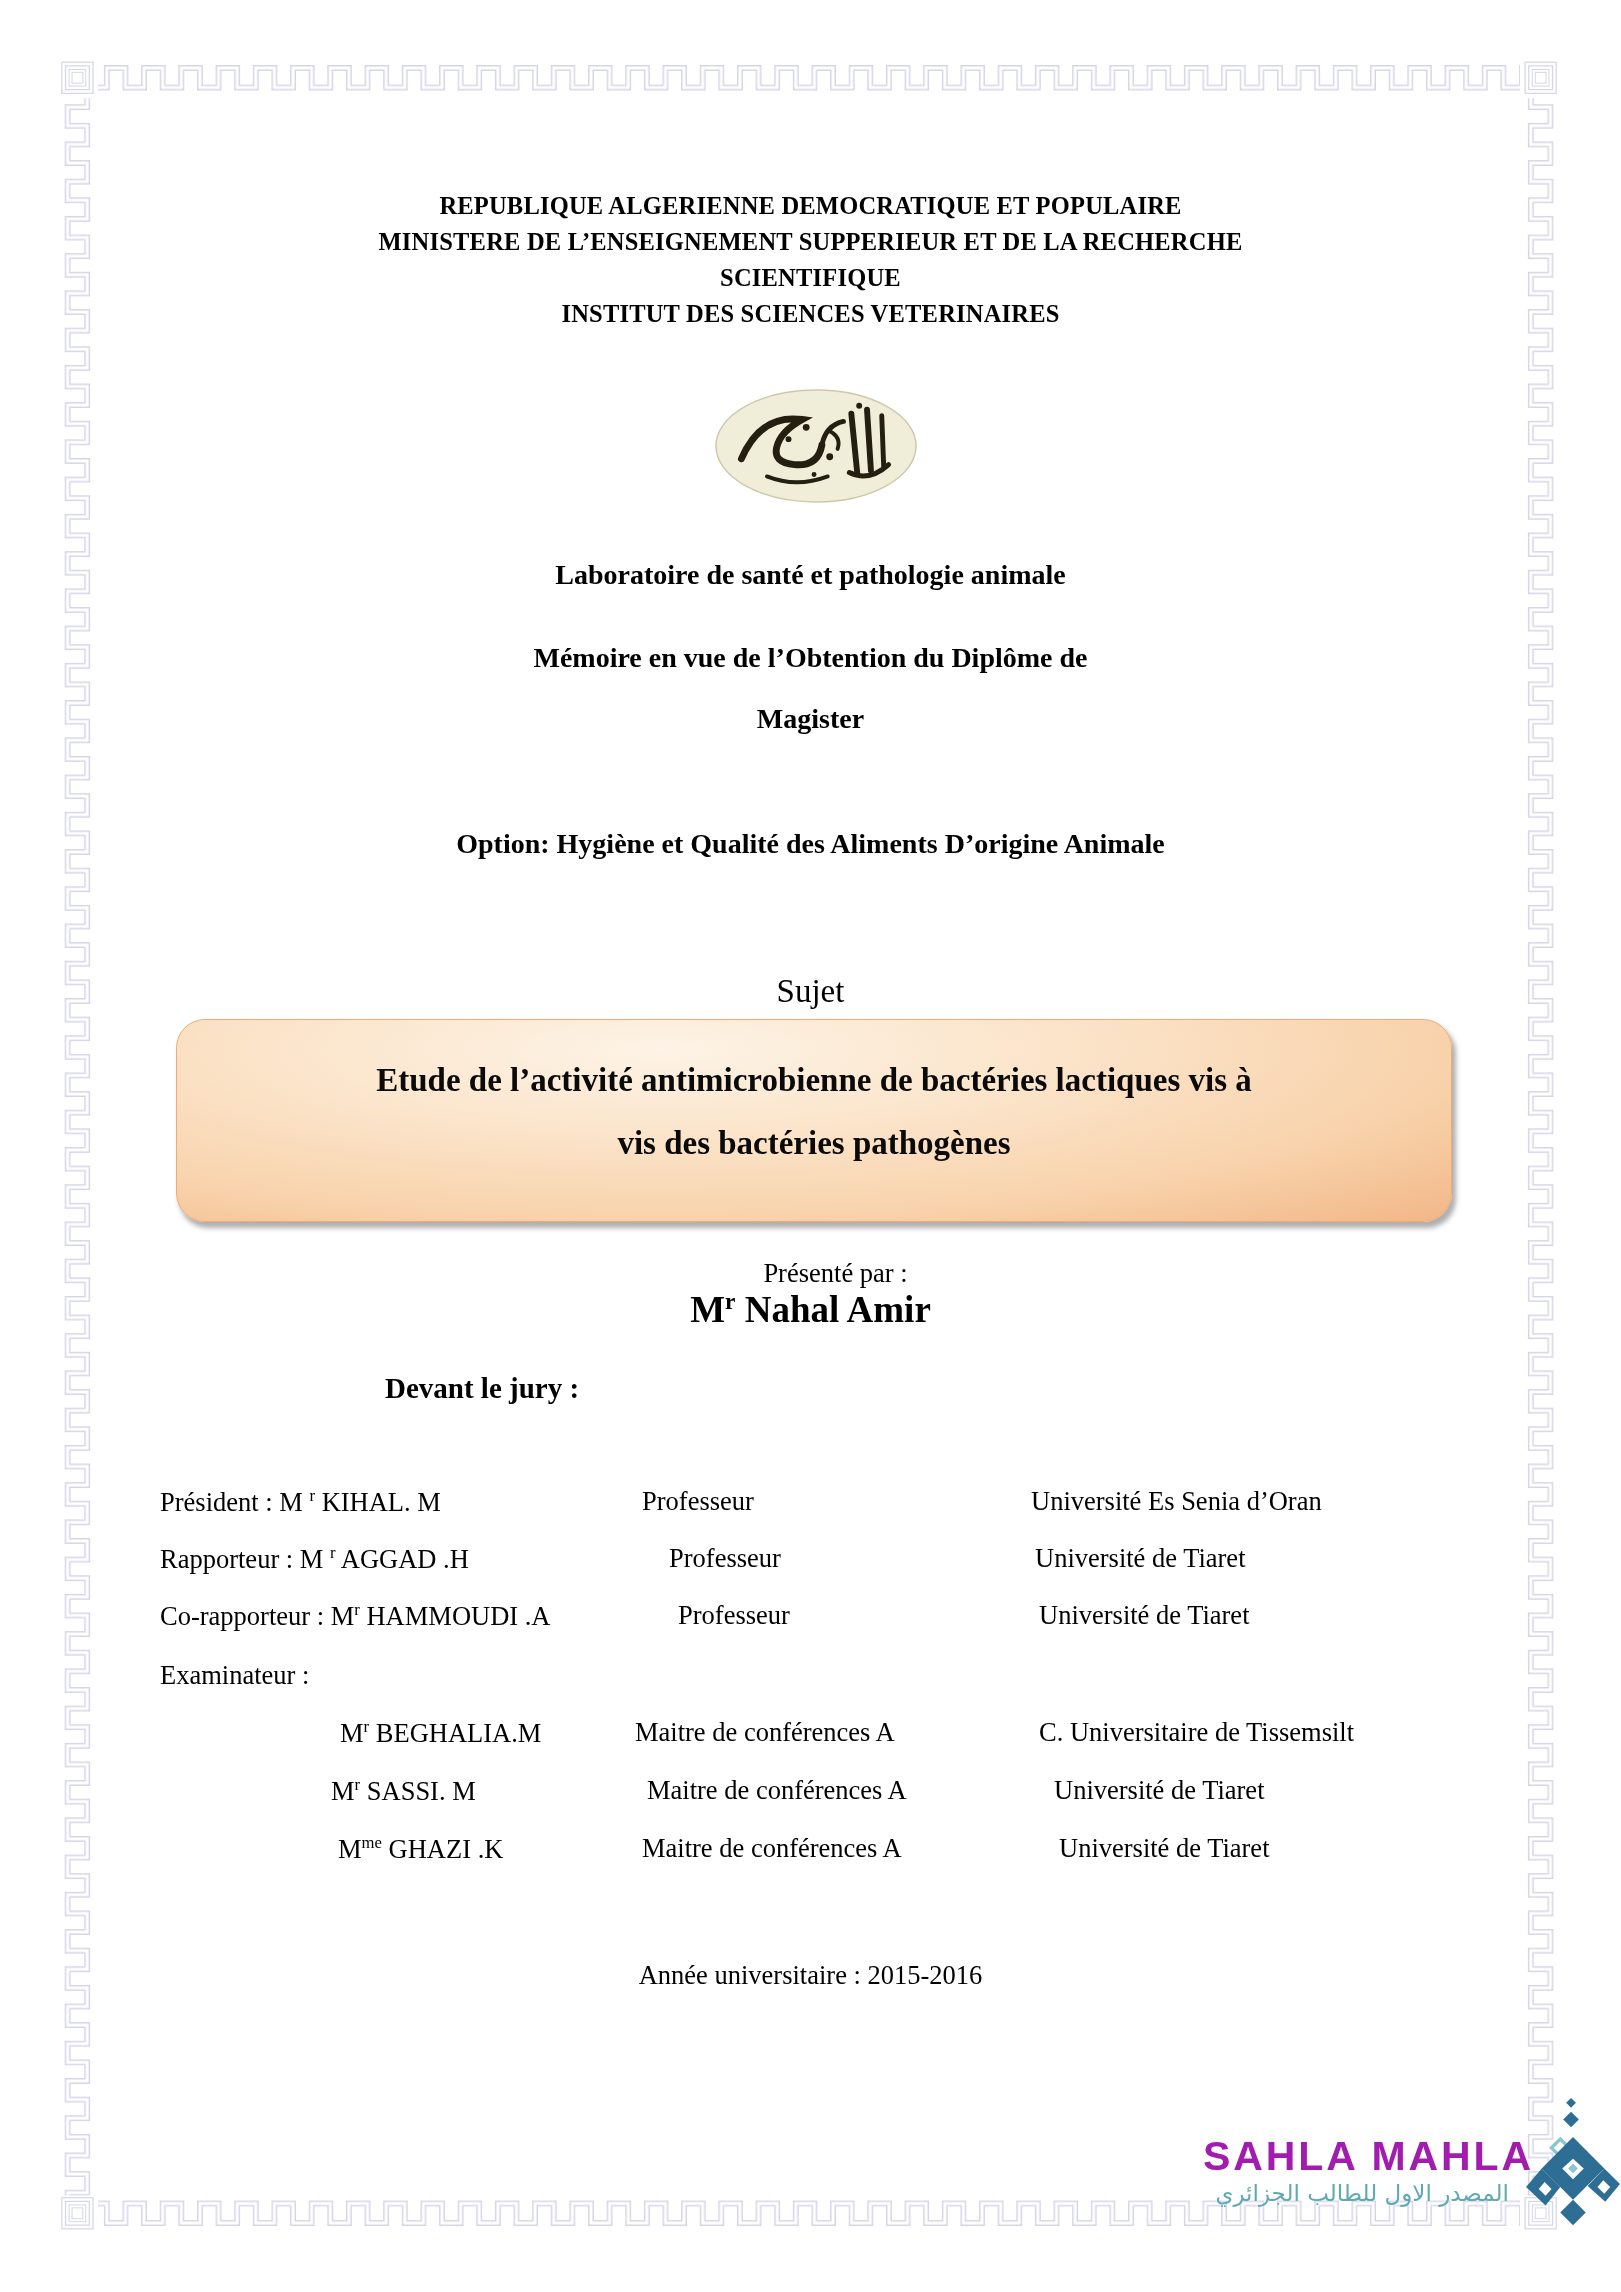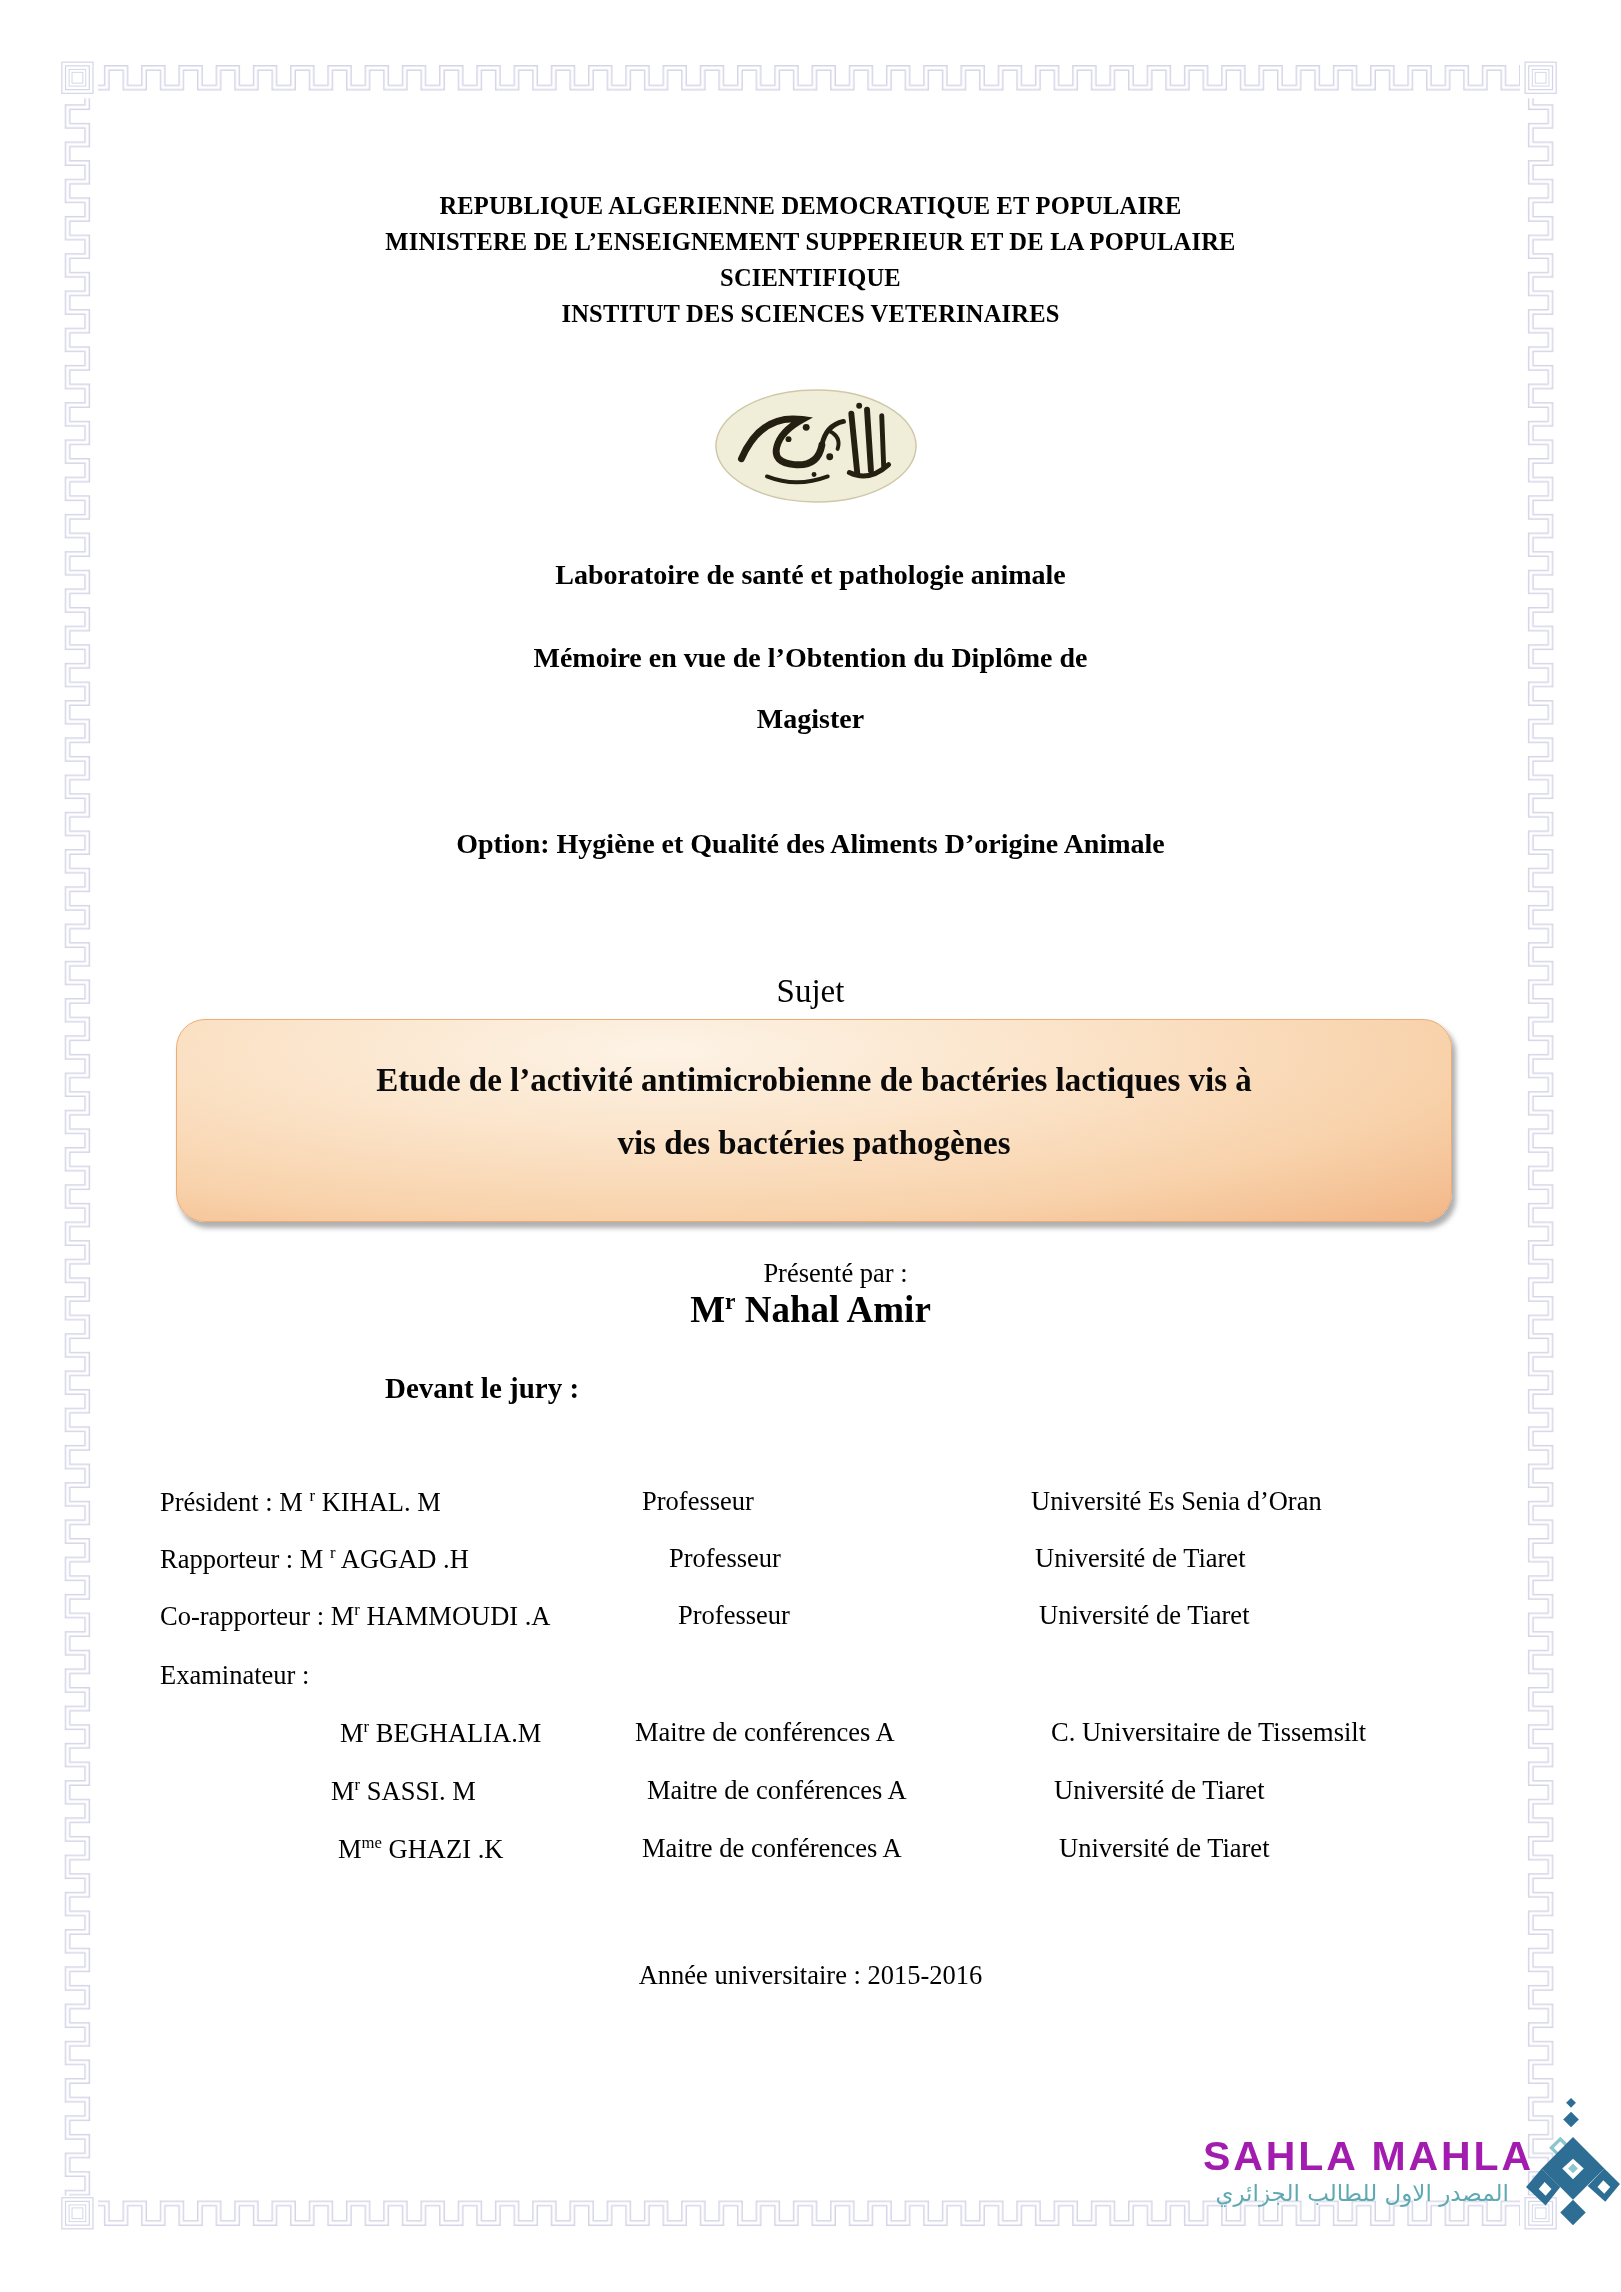--- a/index.html
+++ b/index.html
@@ -131,7 +131,7 @@
 
   <div class="abs center header">
     <div>REPUBLIQUE ALGERIENNE DEMOCRATIQUE ET POPULAIRE</div>
-    <div>MINISTERE DE L’ENSEIGNEMENT SUPPERIEUR ET DE LA POPULAIRE</div>
+    <div>MINISTERE DE L’ENSEIGNEMENT SUPPERIEUR ET DE LA RECHERCHE</div>
     <div>SCIENTIFIQUE</div>
     <div>INSTITUT DES SCIENCES VETERINAIRES</div>
   </div>

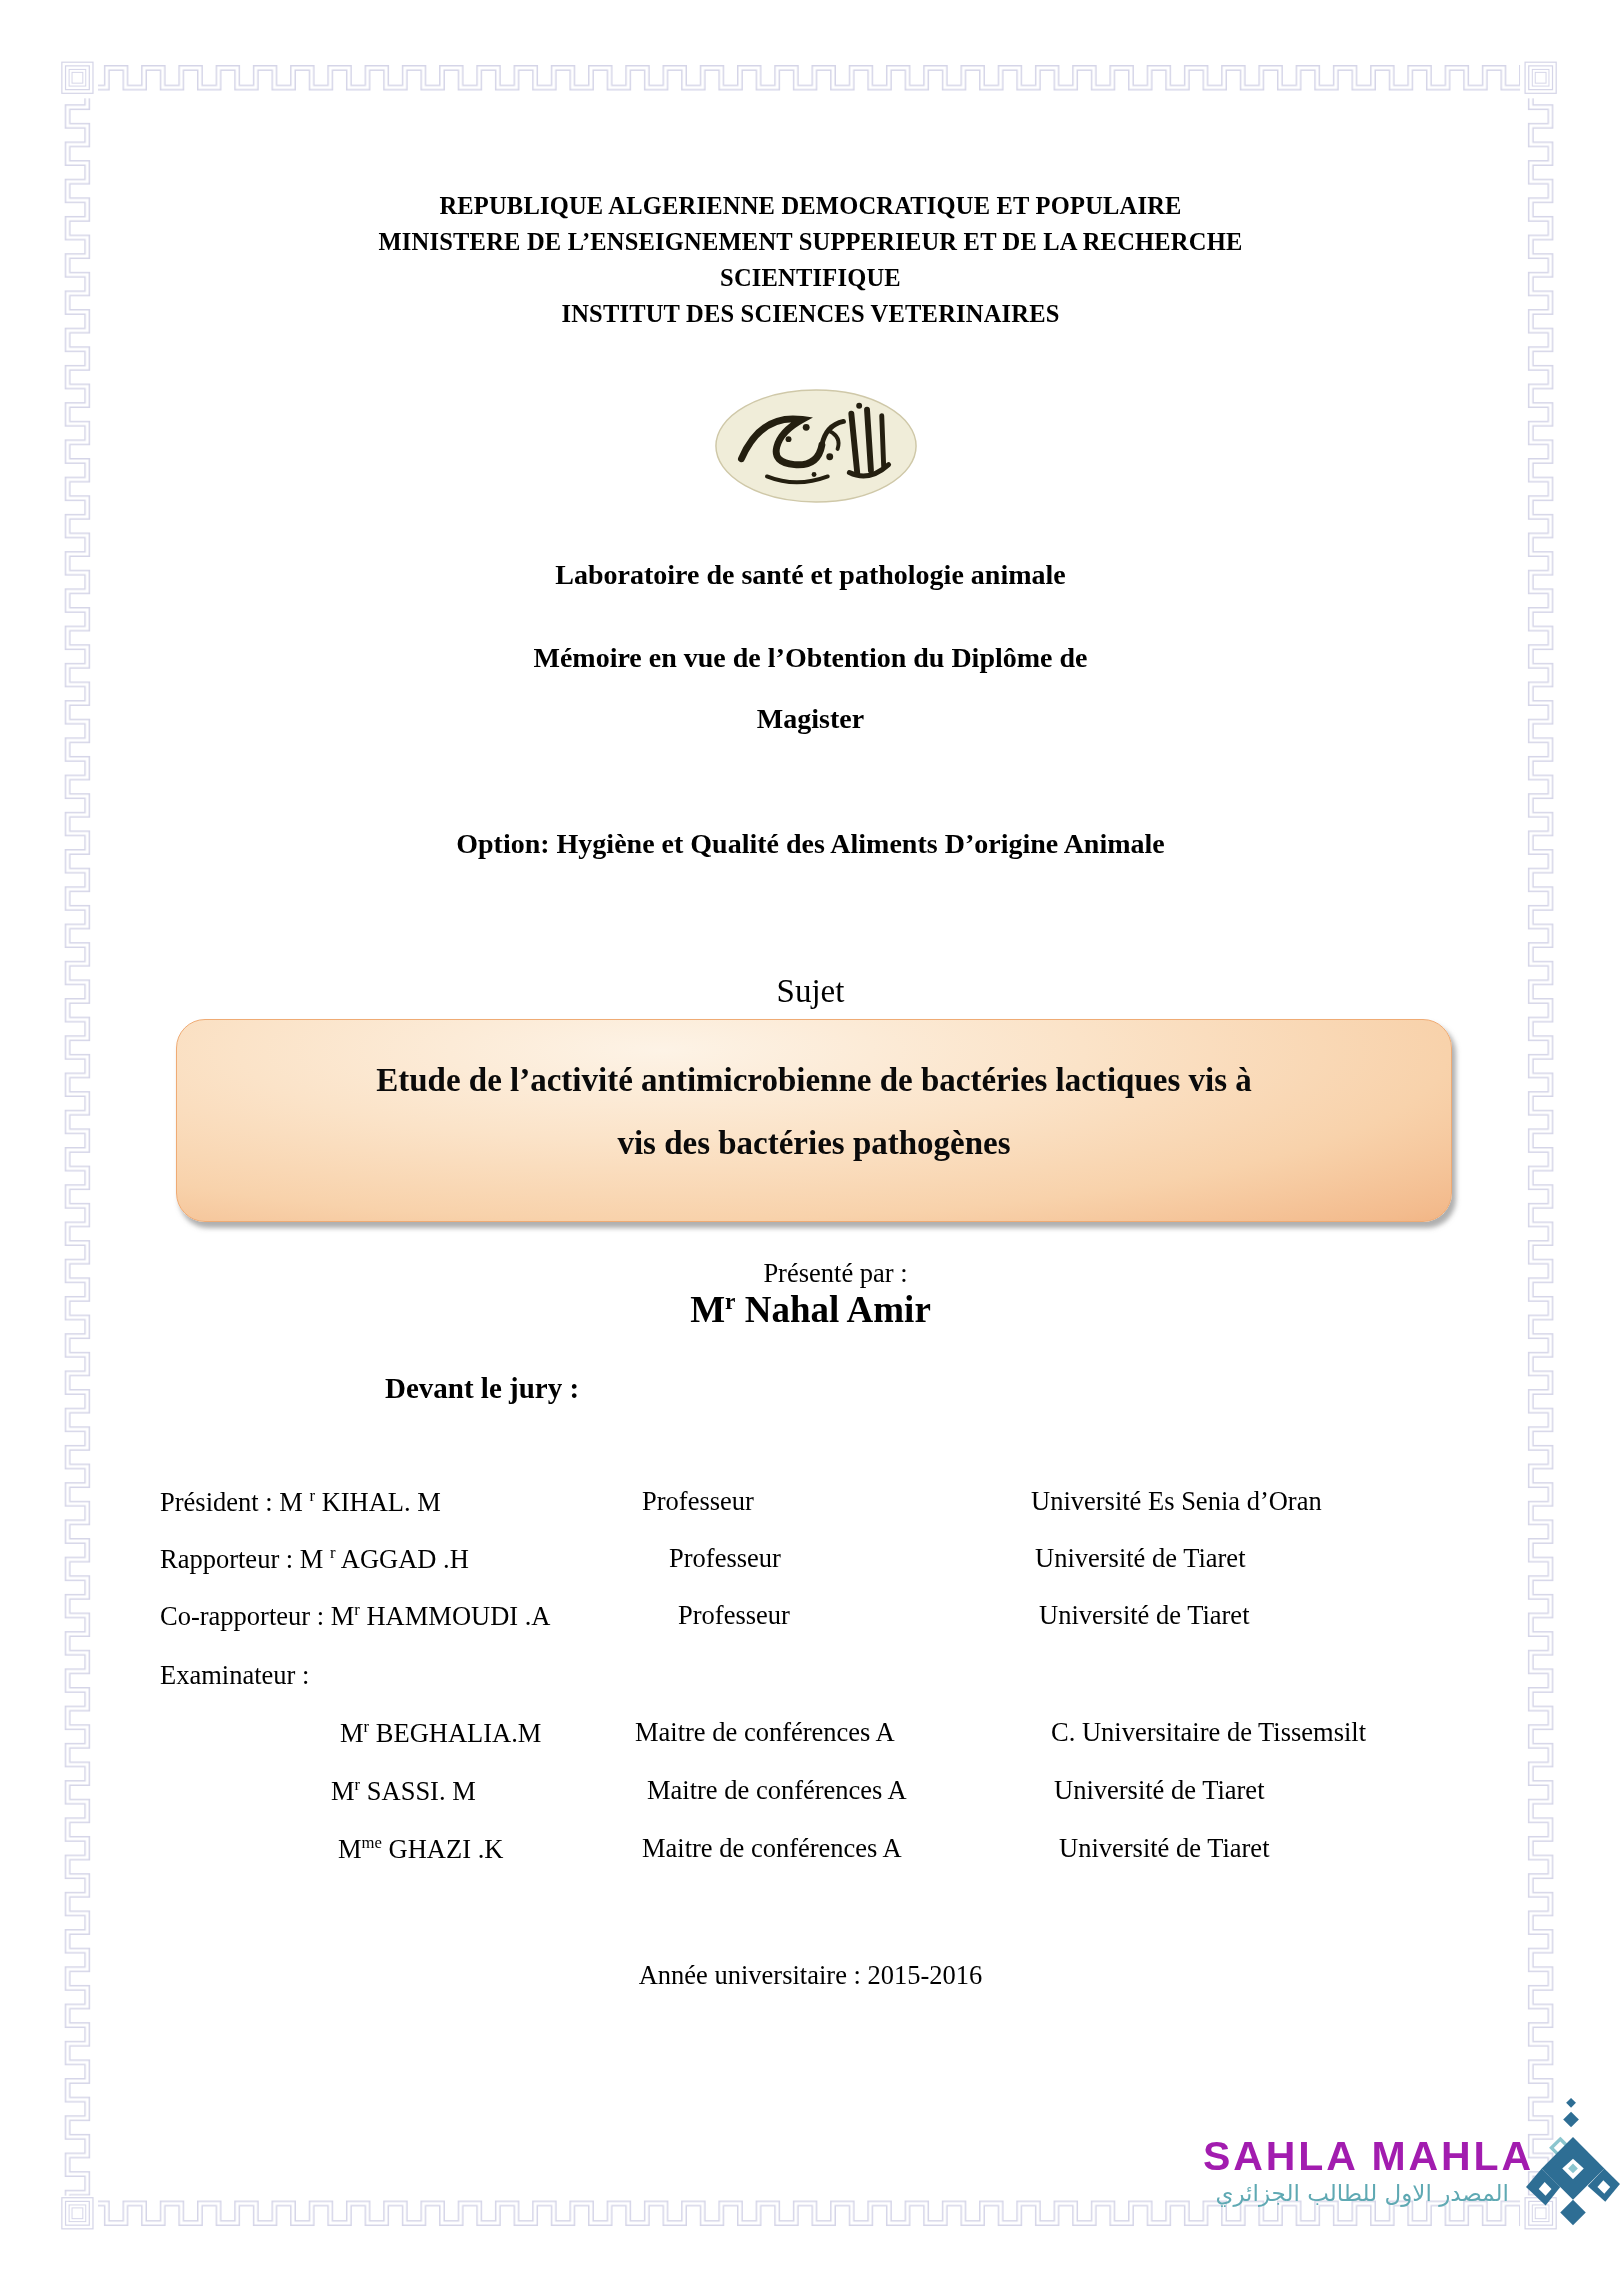--- a/index.html
+++ b/index.html
@@ -48,7 +48,7 @@
   .jr2 { top:1543px; } .jr2 .c1{left:160px;} .jr2 .c2{left:669px;} .jr2 .c3{left:1035px;}
   .jr3 { top:1600px; } .jr3 .c1{left:160px;} .jr3 .c2{left:678px;} .jr3 .c3{left:1039px;}
   .examinateur { left:160px; top:1660px; font-size:26.5px; }
-  .er1 { top:1717px; } .er1 .c1{left:340px;} .er1 .c2{left:635px;} .er1 .c3{left:1039px;margin-left:12px;}
+  .er1 { top:1717px; } .er1 .c1{left:340px;} .er1 .c2{left:635px;} .er1 .c3{left:1039px;}
   .er2 { top:1775px; } .er2 .c1{left:331px;} .er2 .c2{left:647px;} .er2 .c3{left:1054px;}
   .er3 { top:1833px; } .er3 .c1{left:338px;} .er3 .c2{left:642px;} .er3 .c3{left:1059px;}
 

